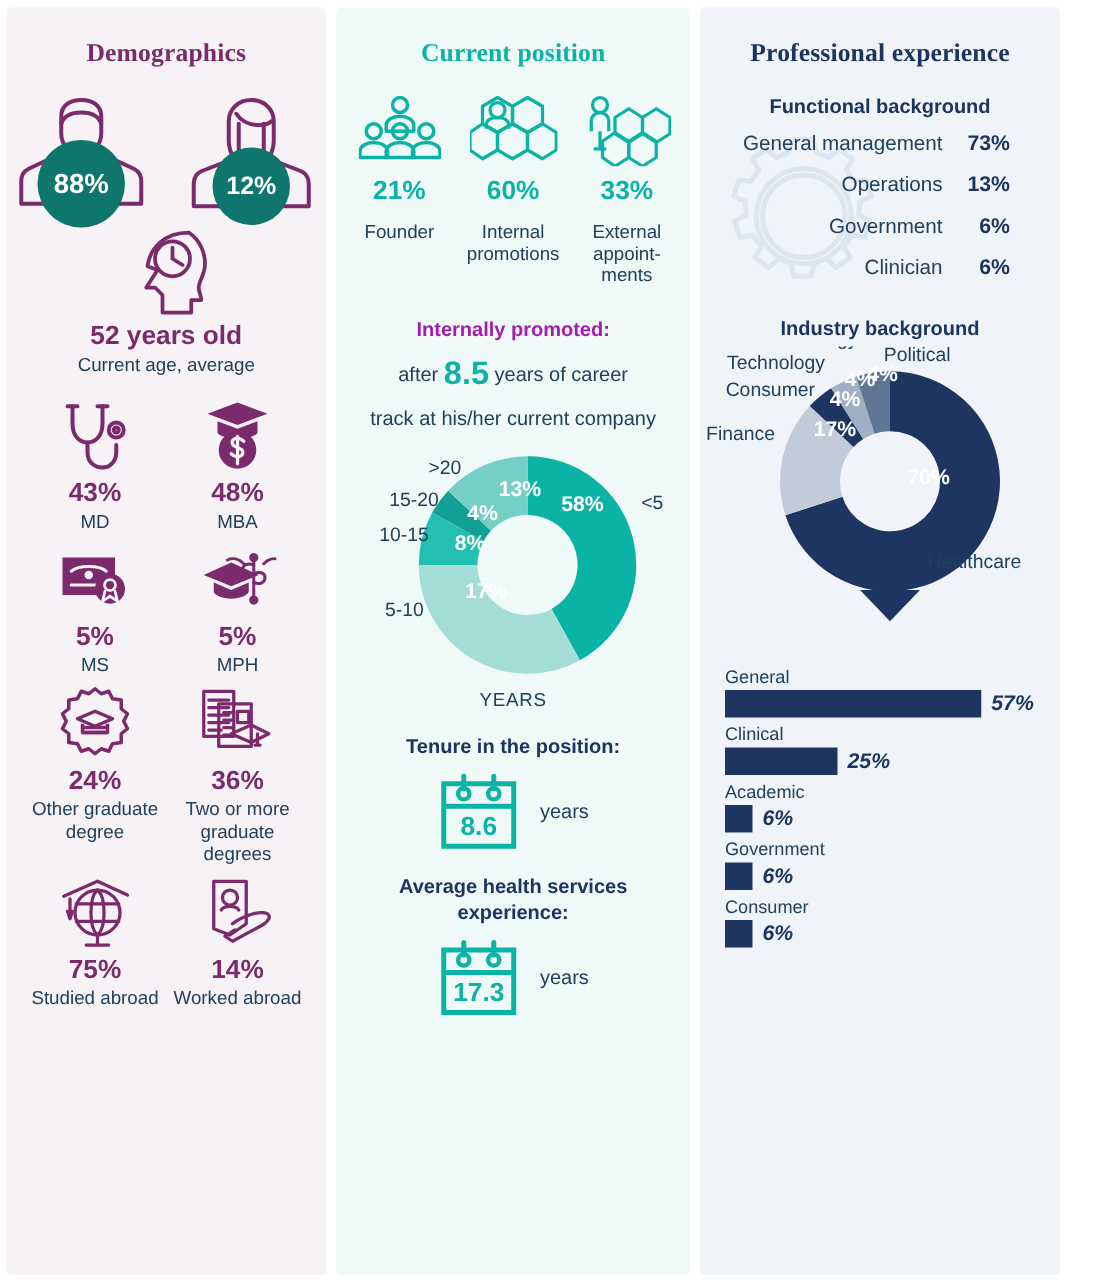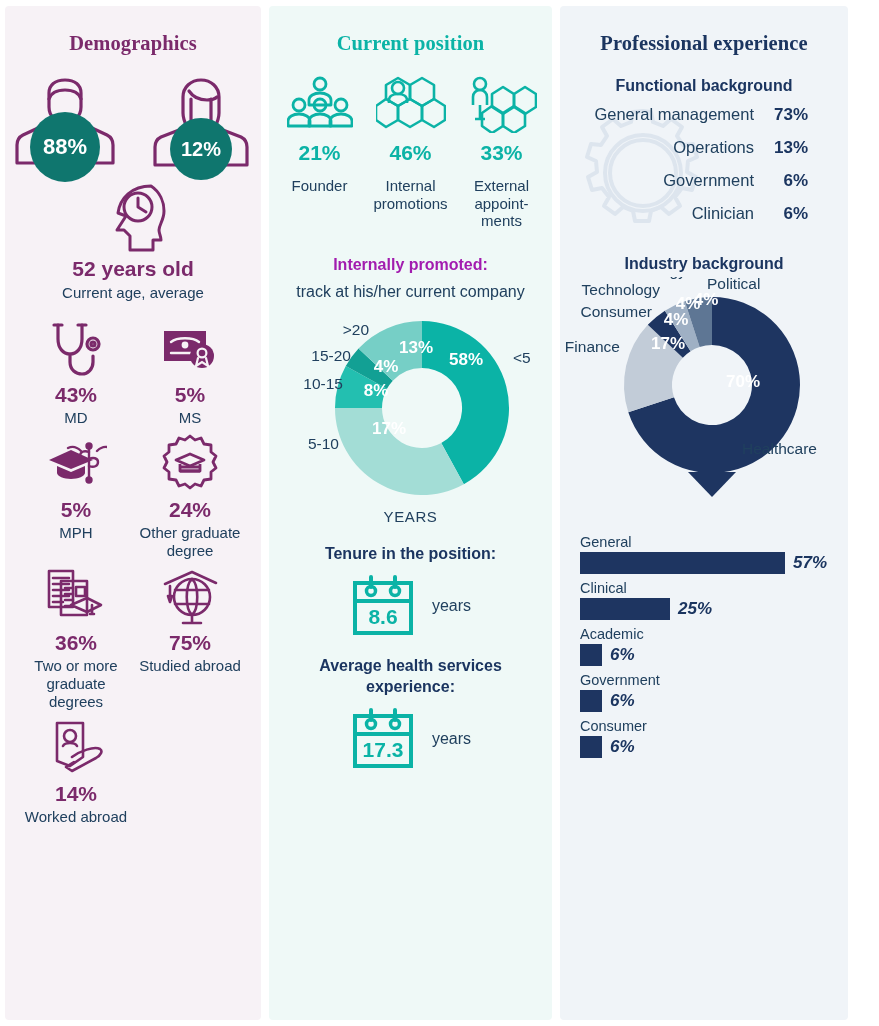--- a/index.html
+++ b/index.html
@@ -303,7 +303,7 @@
             </g>
           </svg>
         </div>
-        <div class="pct">46%</div>
+        <div class="pct">60%</div>
         <div class="cap">Internal promotions</div>
       </div>
 

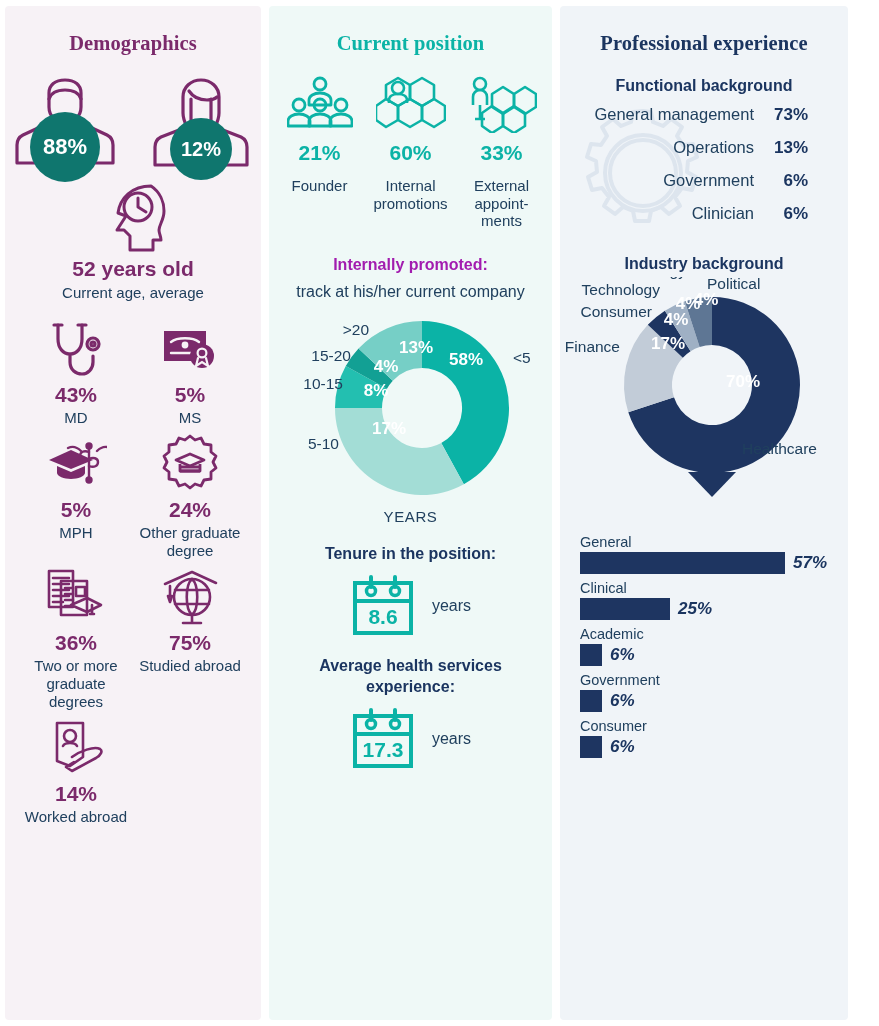--- a/index.html
+++ b/index.html
@@ -328,6 +328,11 @@
 
     <div class="promo-text">
       <div class="promo-head">Internally promoted:</div>
+      <div class="promo-line">
+        <span>after</span>
+        <span class="promo-big">8.5</span>
+        <span>years of career</span>
+      </div>
       <div class="promo-line">track at his/her current company</div>
     </div>
 

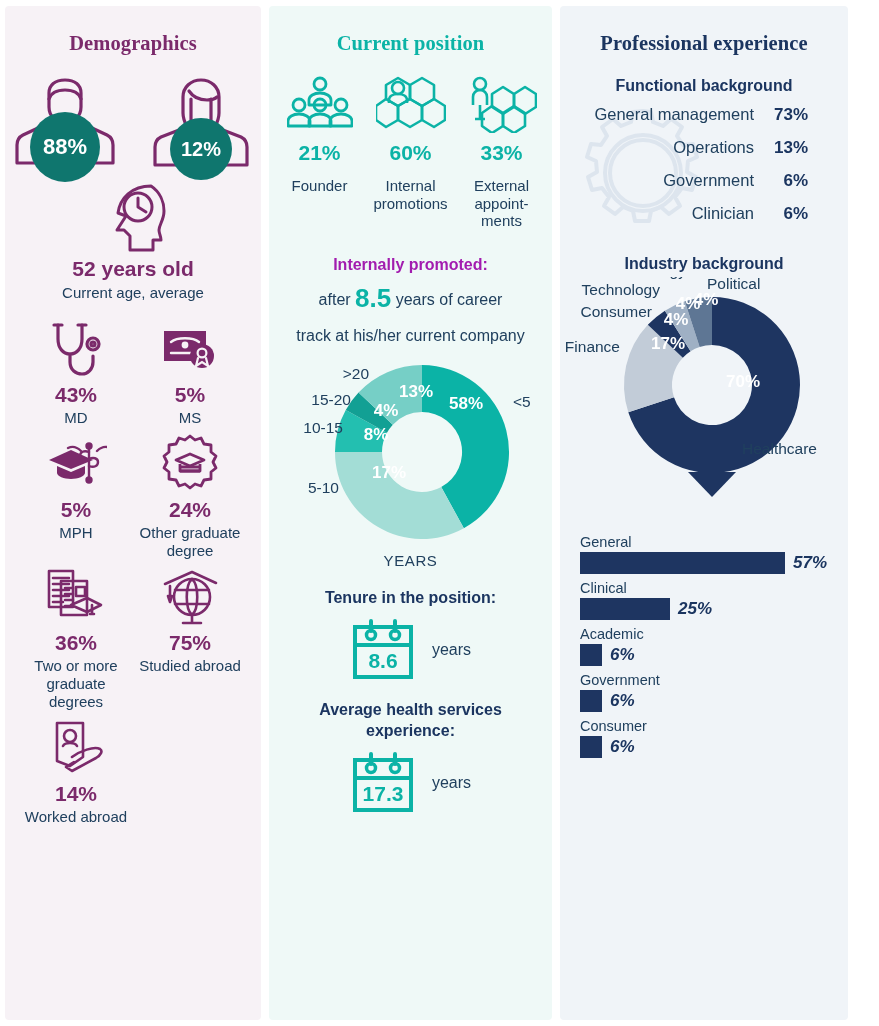--- a/index.html
+++ b/index.html
@@ -157,6 +157,23 @@
         <div class="cap">MD</div>
       </div>
 
+      <div class="cell">
+        <div class="icon-wrap">
+          <svg width="56" height="58" viewBox="0 0 56 58">
+            <g fill="#7b2a6b">
+              <path d="M28 2 4 11l24 9 24-9z"></path>
+              <path d="M12 17v9c0 2 7 5 16 5s16-3 16-5v-9l-16 6z"></path>
+              <circle cx="28" cy="40" r="15"></circle>
+            </g>
+            <g fill="none" stroke="#f7f2f6" stroke-width="2.6" stroke-linecap="round">
+              <path d="M33 33c-2-2-5-3-7-2-3 1-3 5 0 6l4 2c3 1 3 5 0 6-2 1-5 0-7-2"></path>
+              <path d="M28 29v22"></path>
+            </g>
+          </svg>
+        </div>
+        <div class="pct">48%</div>
+        <div class="cap">MBA</div>
+      </div>
 
       <div class="cell">
         <div class="icon-wrap">

